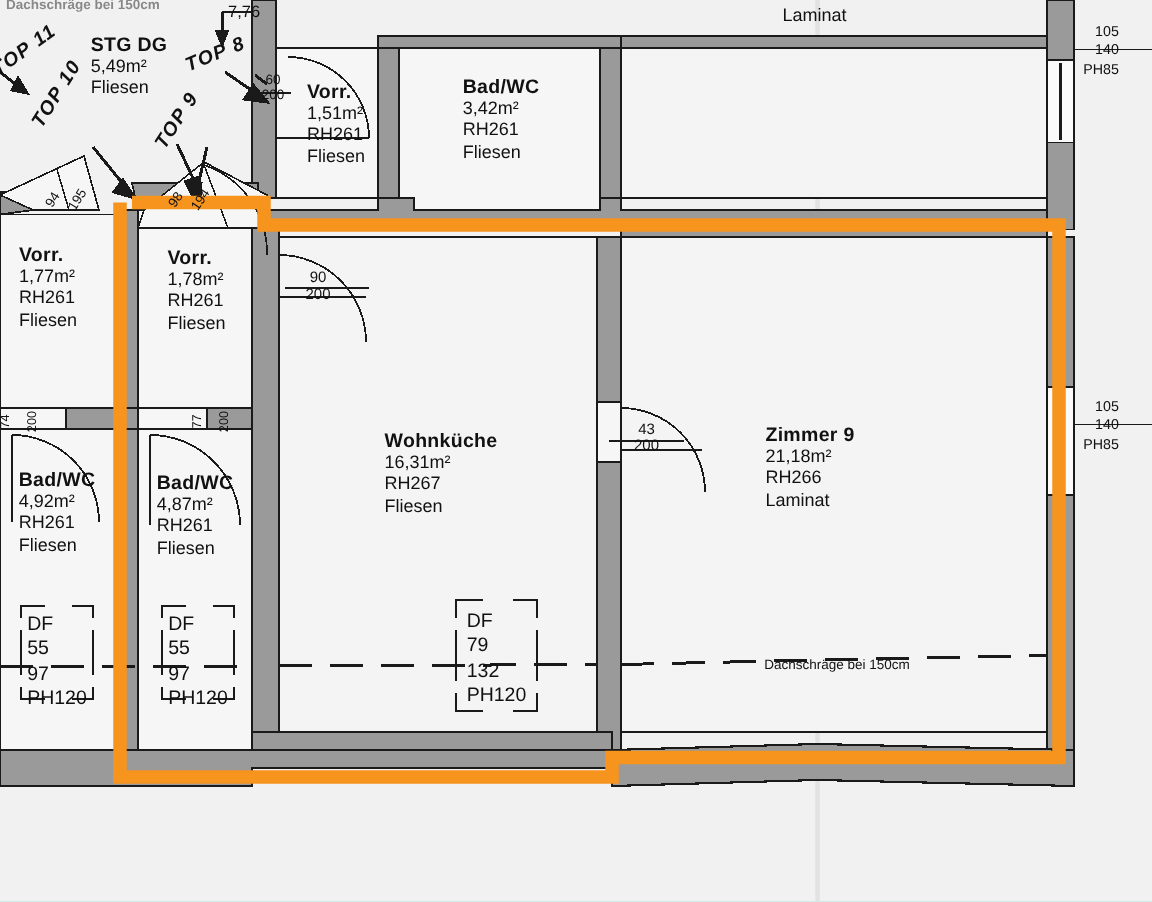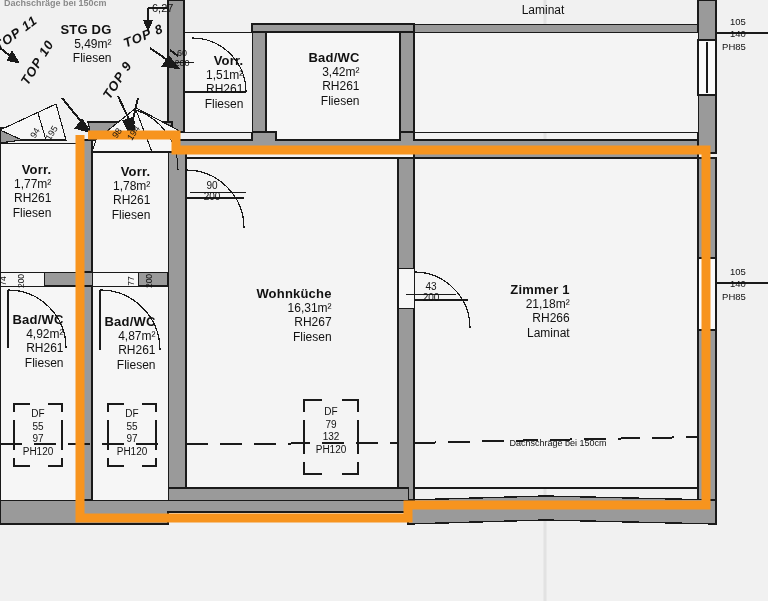--- a/index.html
+++ b/index.html
@@ -179,7 +179,7 @@
 
   <div class="hdr" style="left:4px;top:-2px;opacity:.55;">Dachschräge bei 150cm</div>
 
-  <div class="dim" style="left:152px;top:2px;font-size:11px;">6,27</div>
+  <div class="dim" style="left:152px;top:2px;font-size:11px;">7,76</div>
 
   <div class="lbl rsub" style="left:543px;top:3px;transform:translateX(-50%);">Laminat</div>
 

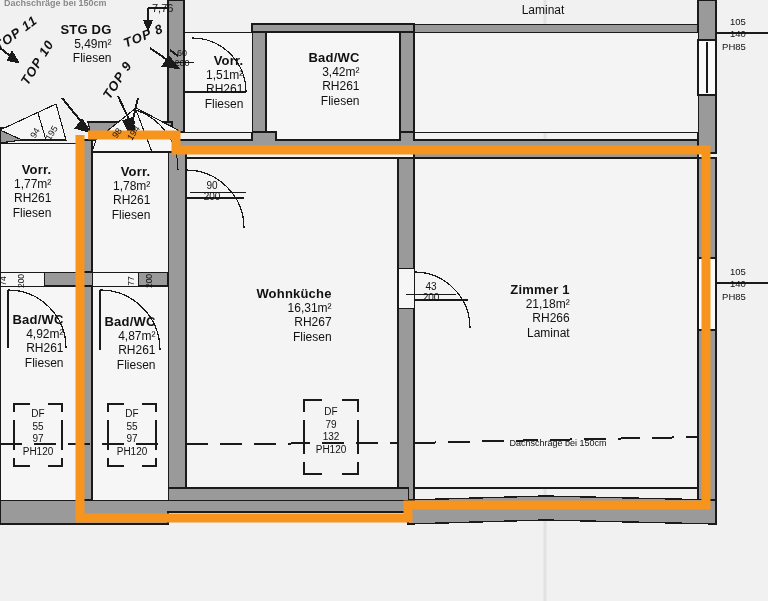--- a/index.html
+++ b/index.html
@@ -7,7 +7,7 @@
   #plan{position:relative;width:768px;height:601px;overflow:hidden;
         background:#14b8a6;}
   #plan svg{position:absolute;left:0;top:0;}
-  .lbl{position:absolute;text-align:right;color:#111;line-height:1.18;
+  .lbl{position:absolute;text-align:left;color:#111;line-height:1.18;
        white-space:nowrap;-webkit-font-smoothing:none;}
   .rname{font-weight:bold;font-size:13px;letter-spacing:.2px;}
   .rsub{font-size:12px;}

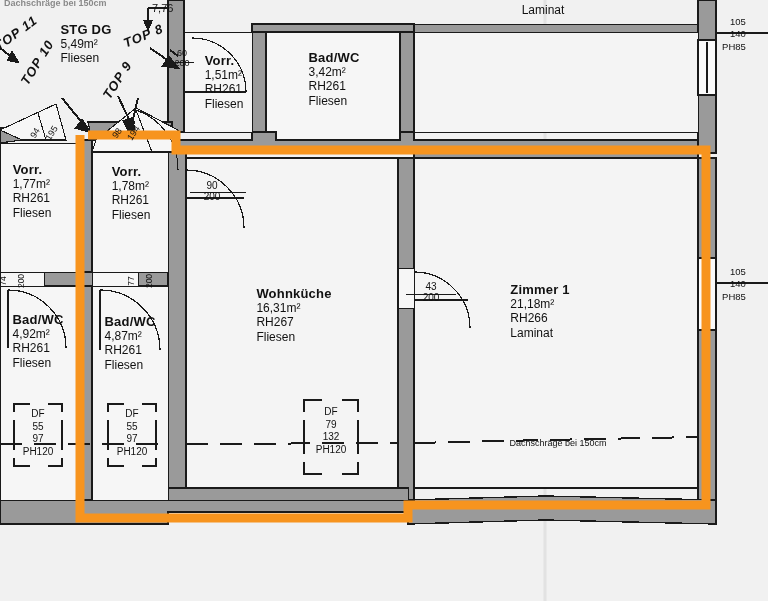--- a/index.html
+++ b/index.html
@@ -239,7 +239,7 @@
   </div>
 
   <div class="lbl" style="left:540px;top:282px;transform:translateX(-50%);">
-    <div class="rname">Zimmer 1</div>
+    <div class="rname">Zimmer 9</div>
     <div class="rsub">21,18m²</div>
     <div class="rsub">RH266</div>
     <div class="rsub">Laminat</div>

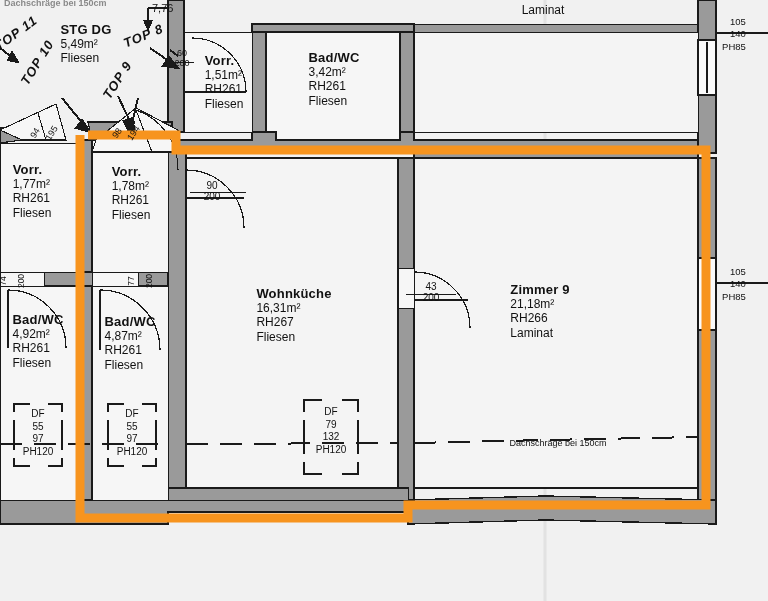--- a/index.html
+++ b/index.html
@@ -14,7 +14,7 @@
   .dim{position:absolute;font-size:9px;color:#111;text-align:center;white-space:nowrap;}
   .topnum{position:absolute;font-size:13px;font-weight:bold;font-style:italic;color:#111;
           letter-spacing:1px;white-space:nowrap;transform-origin:left center;}
-  .dflbl{position:absolute;font-size:10px;text-align:center;color:#111;line-height:1.25;white-space:nowrap;}
+  .dflbl{position:absolute;font-size:13px;text-align:left;color:#111;line-height:1.25;white-space:nowrap;}
   .sidedim{position:absolute;font-size:9.5px;text-align:right;color:#111;line-height:1.3;white-space:nowrap;}
   .dach{position:absolute;font-size:9px;color:#111;white-space:nowrap;}
   .hdr{position:absolute;font-size:9px;color:#333;white-space:nowrap;font-weight:bold;}

